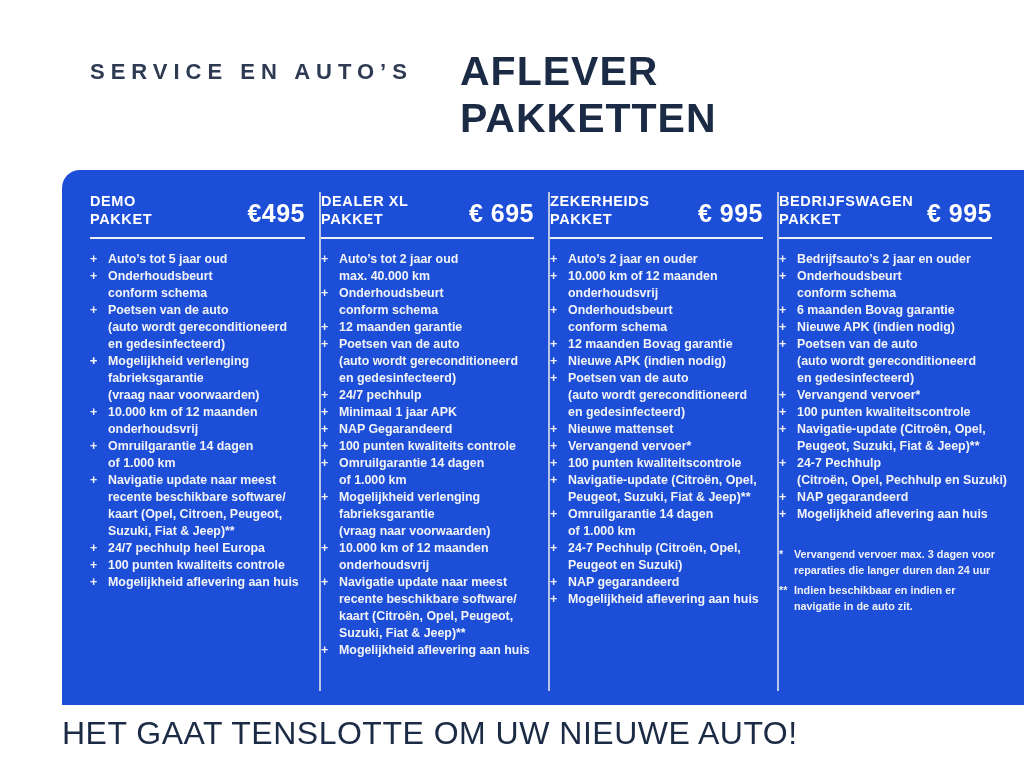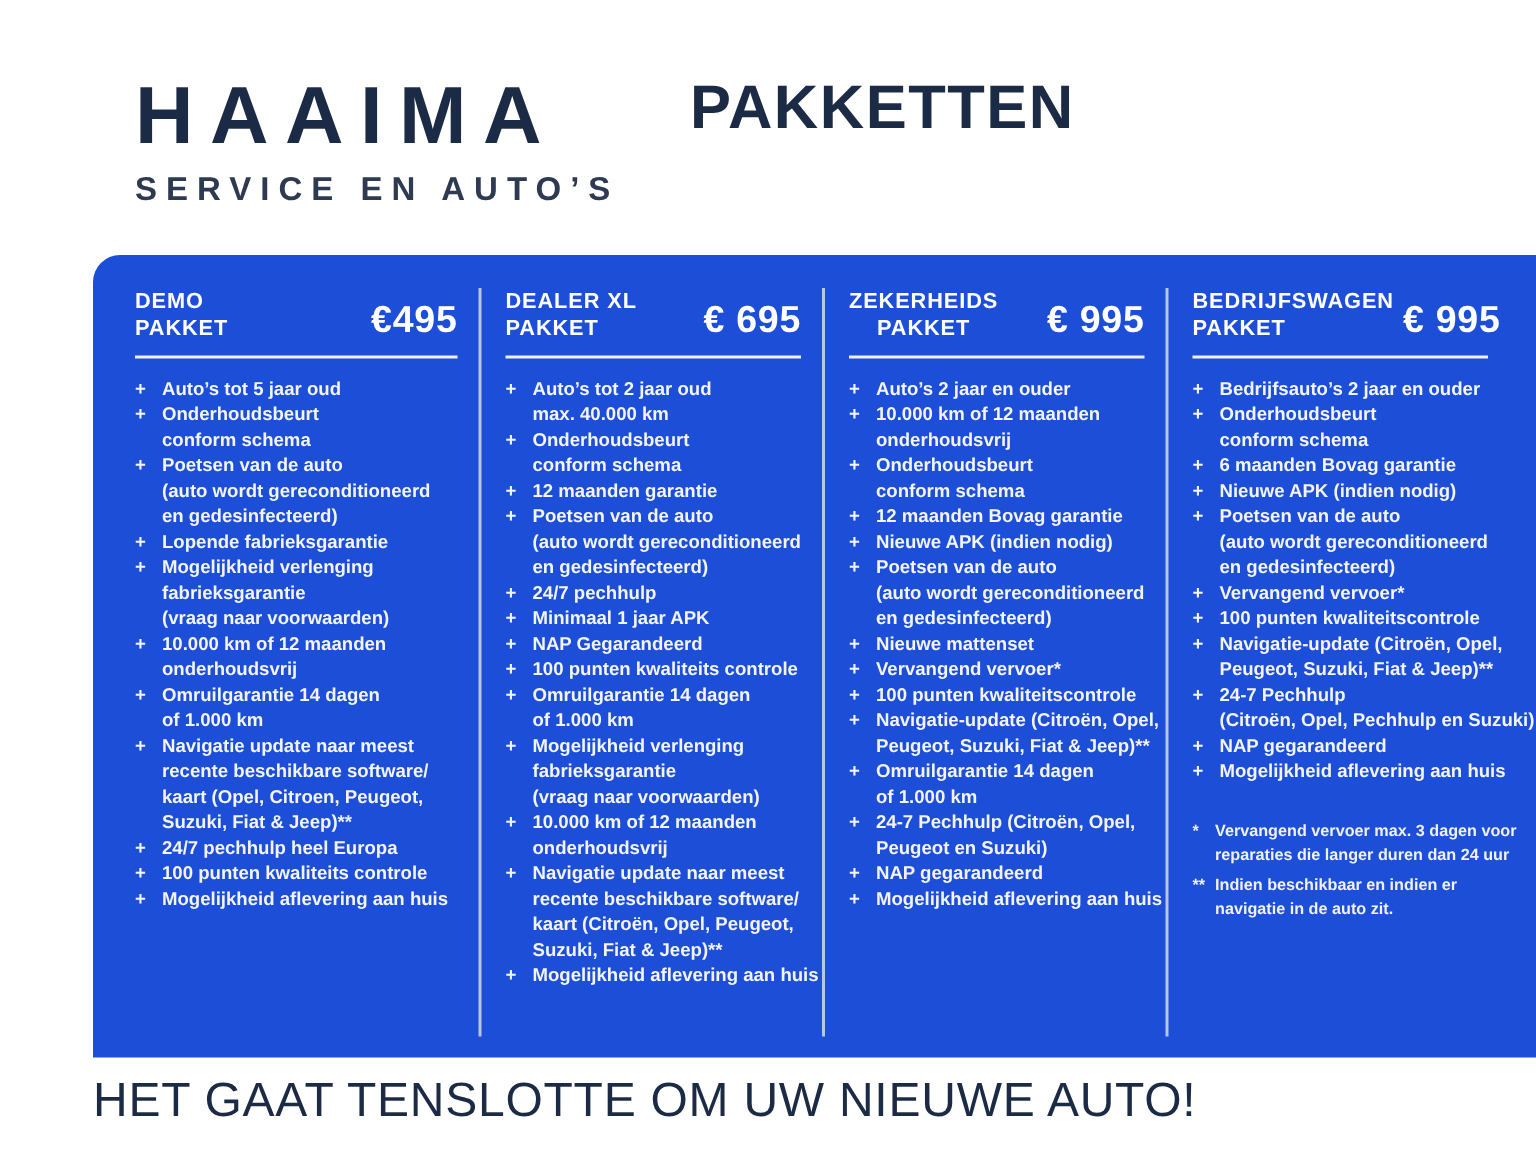--- a/index.html
+++ b/index.html
@@ -62,7 +62,6 @@
 <body>
 
 <div class="brand">
-  <div class="brand-name">HAAIMA</div>
   <div class="brand-sub">SERVICE EN AUTO’S</div>
 </div>
 

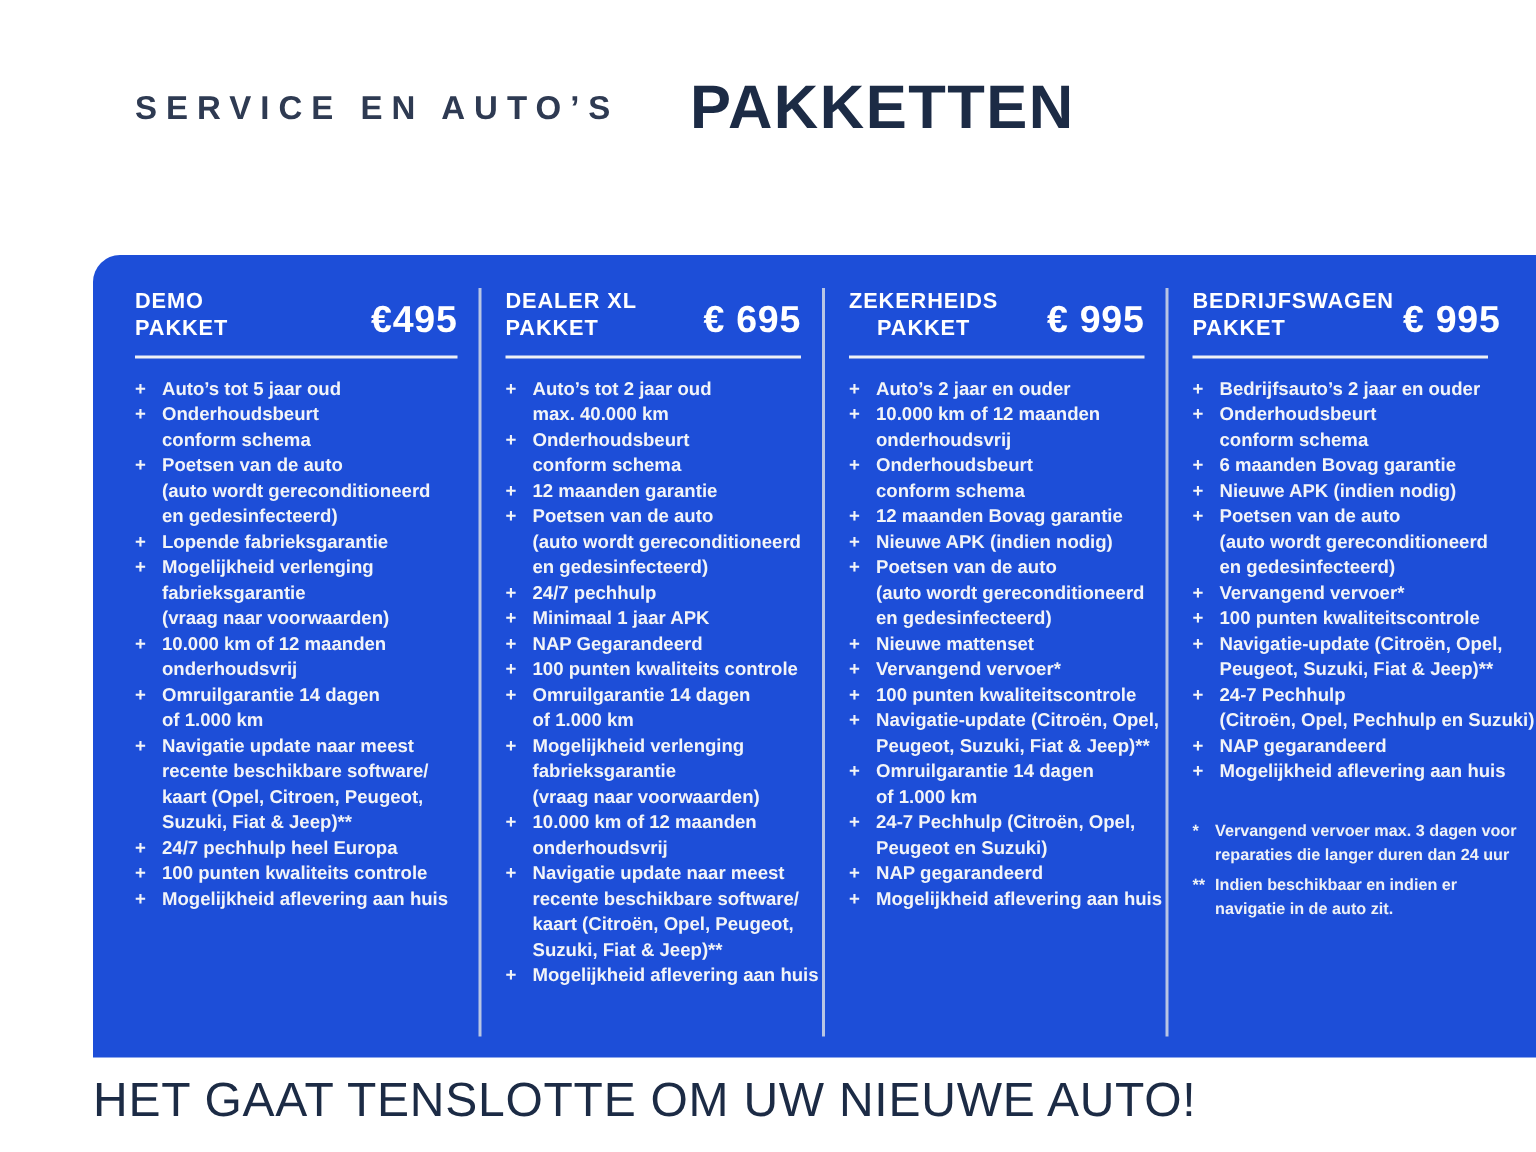--- a/index.html
+++ b/index.html
@@ -66,6 +66,7 @@
 </div>
 
 <div class="page-title">
+  <div>AFLEVER</div>
   <div>PAKKETTEN</div>
 </div>
 

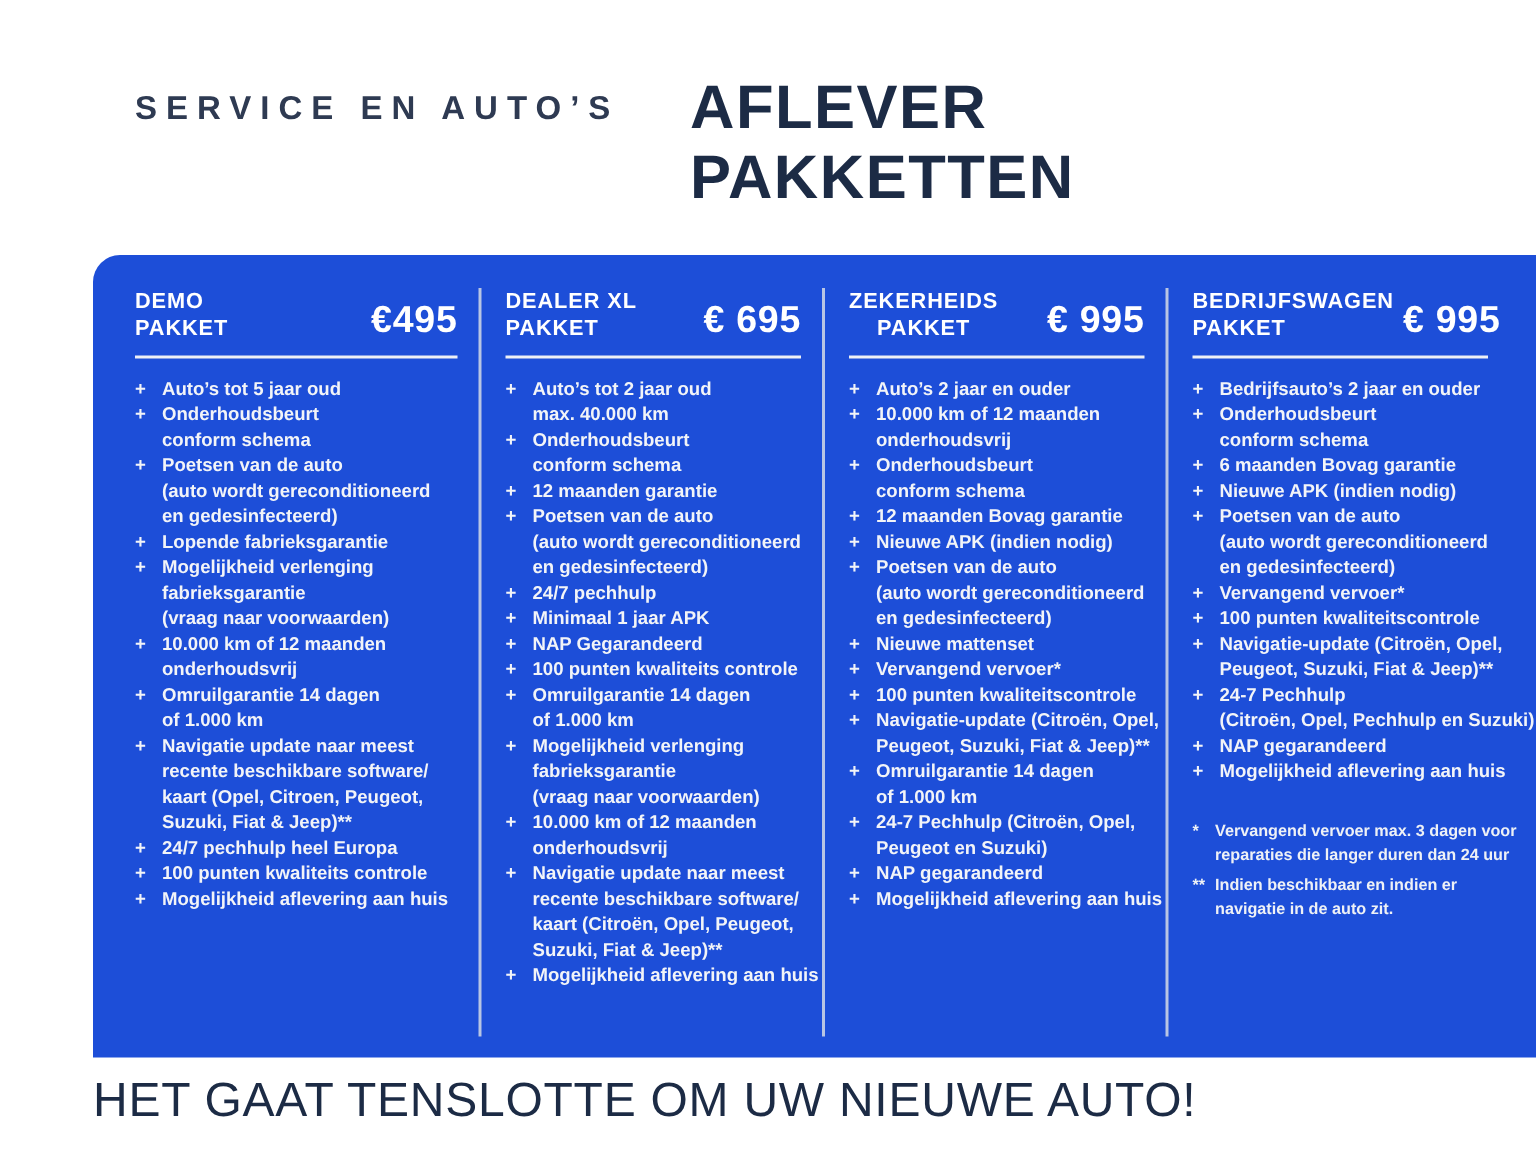--- a/index.html
+++ b/index.html
@@ -33,7 +33,7 @@
   }
   .grid { display:grid; grid-template-columns:1fr 1fr 1fr 1fr; height:100%; }
   .col { box-sizing:border-box; padding-right:14px; min-width:0; }
-  .col + .col { border-left:2px solid rgba(212,219,230,0.85); padding-left:16px; }
+  .col + .col { border-left:2px solid rgba(212,219,230,0.85); }
 
   .col-head { display:flex; justify-content:space-between; align-items:flex-end; color:#ffffff; }
   .col-title { font-size:14.5px; font-weight:700; letter-spacing:0.6px; line-height:18px; }

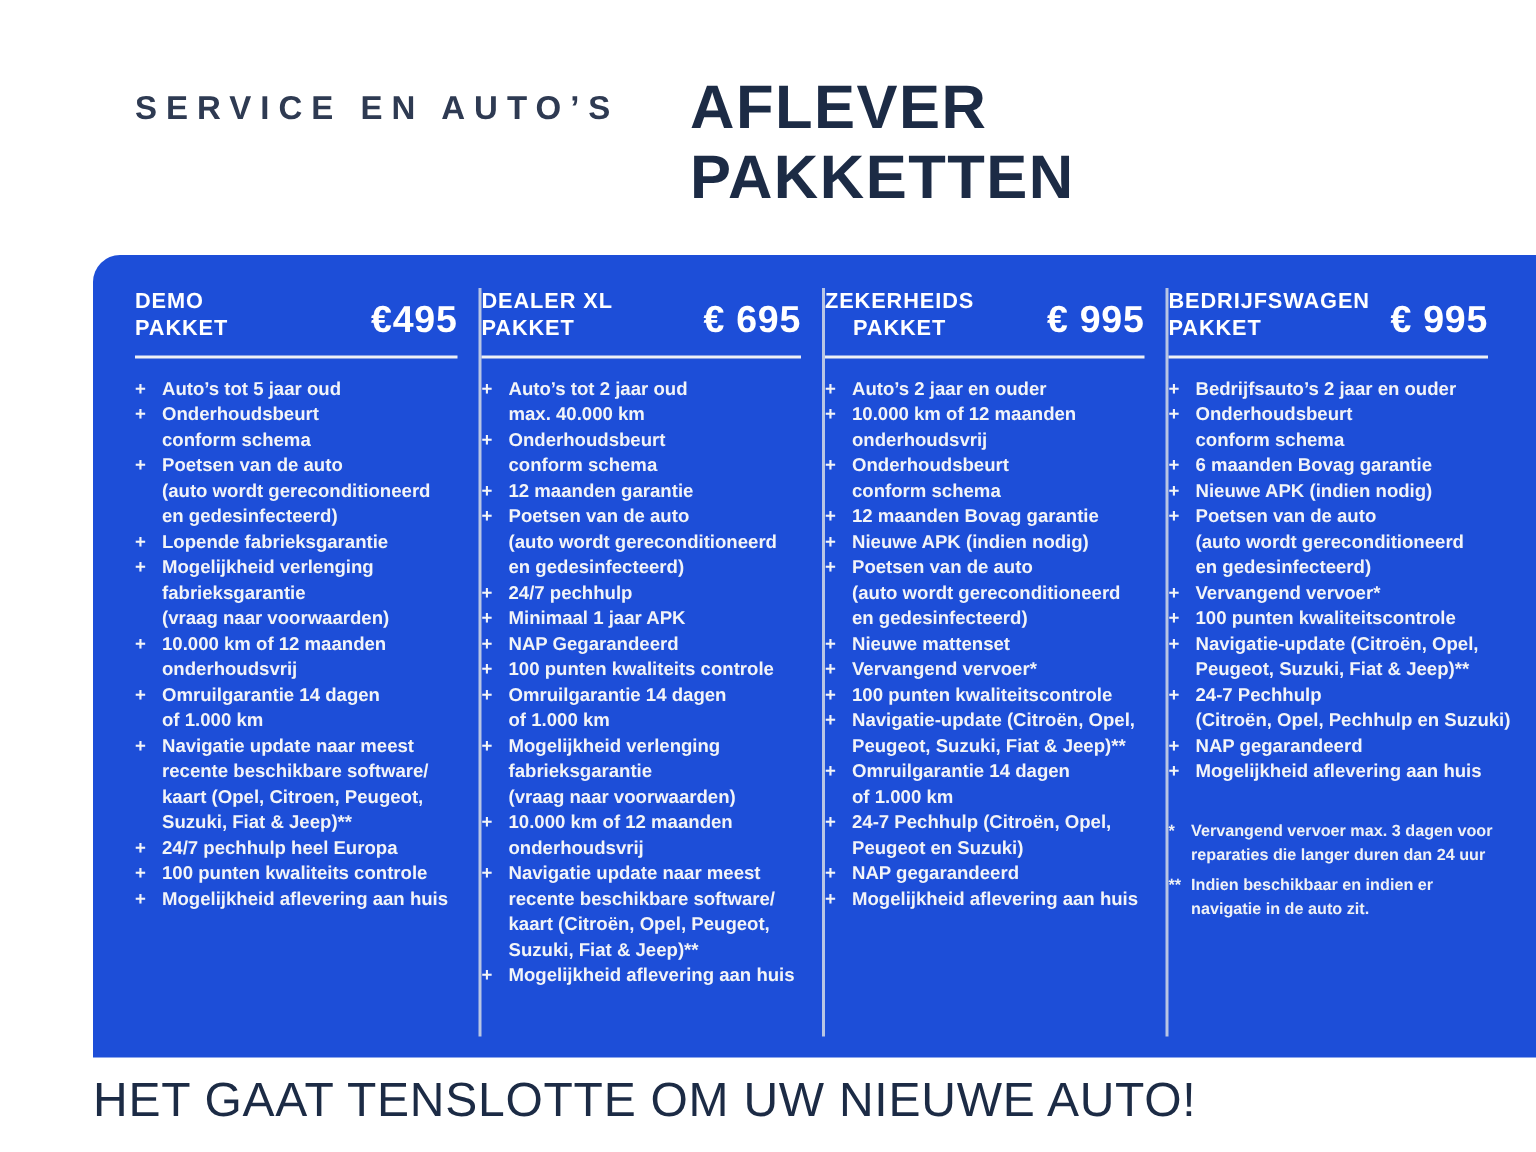--- a/index.html
+++ b/index.html
@@ -215,7 +215,7 @@
       </section>
       <section class="col">
         <header class="col-head">
-          <h2 class="col-title" style="margin: 0px; text-align: center;">
+          <h2 class="col-title" style="margin: 0px;">
             <div class="title-line">ZEKERHEIDS</div>
             <div class="title-line">PAKKET</div>
           </h2>

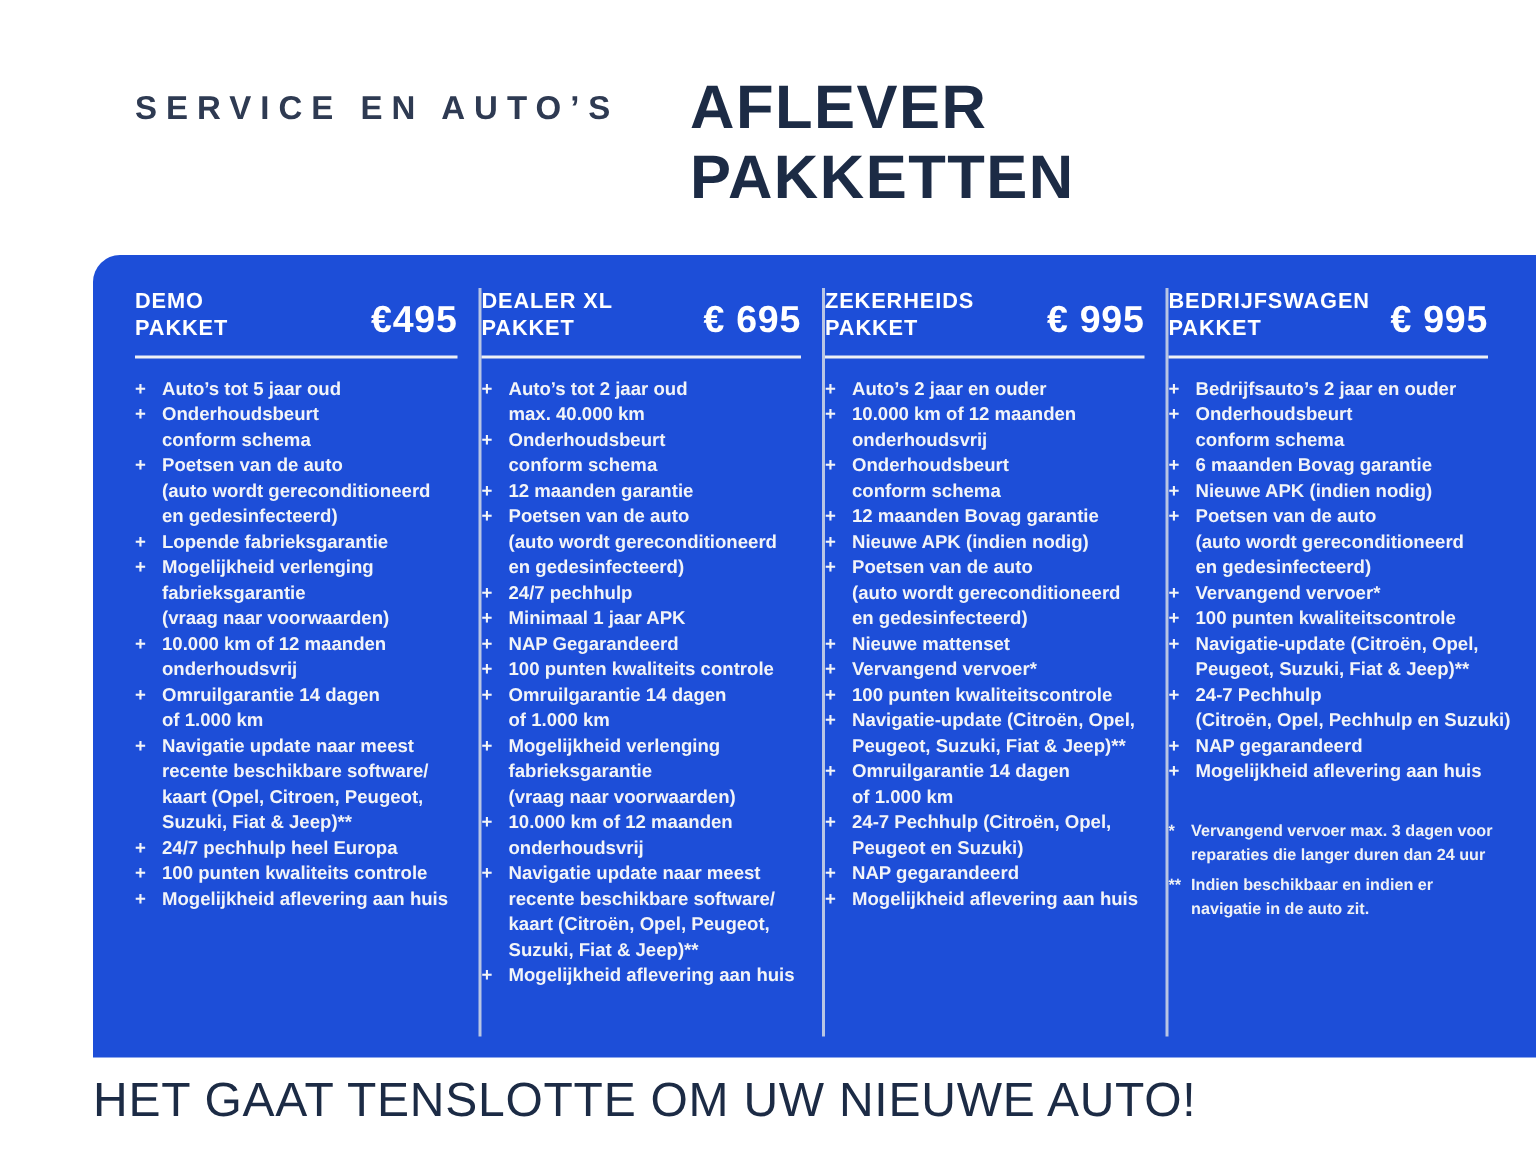--- a/index.html
+++ b/index.html
@@ -99,7 +99,6 @@
           </li>
           <li class="item">
             <span class="plus">+</span>
-            <div class="line">Lopende fabrieksgarantie</div>
           </li>
           <li class="item">
             <span class="plus">+</span>

